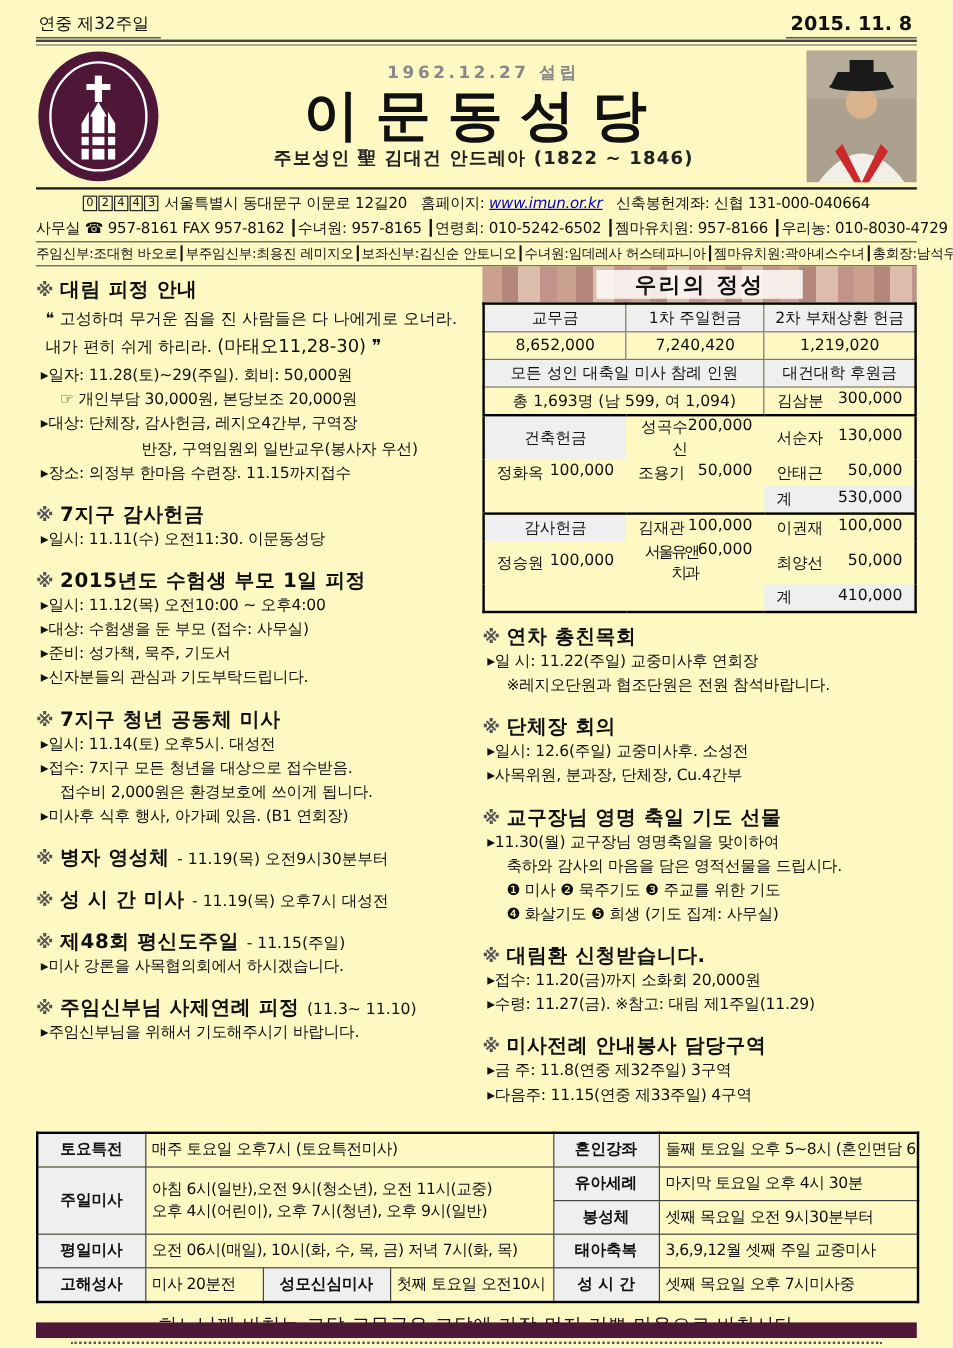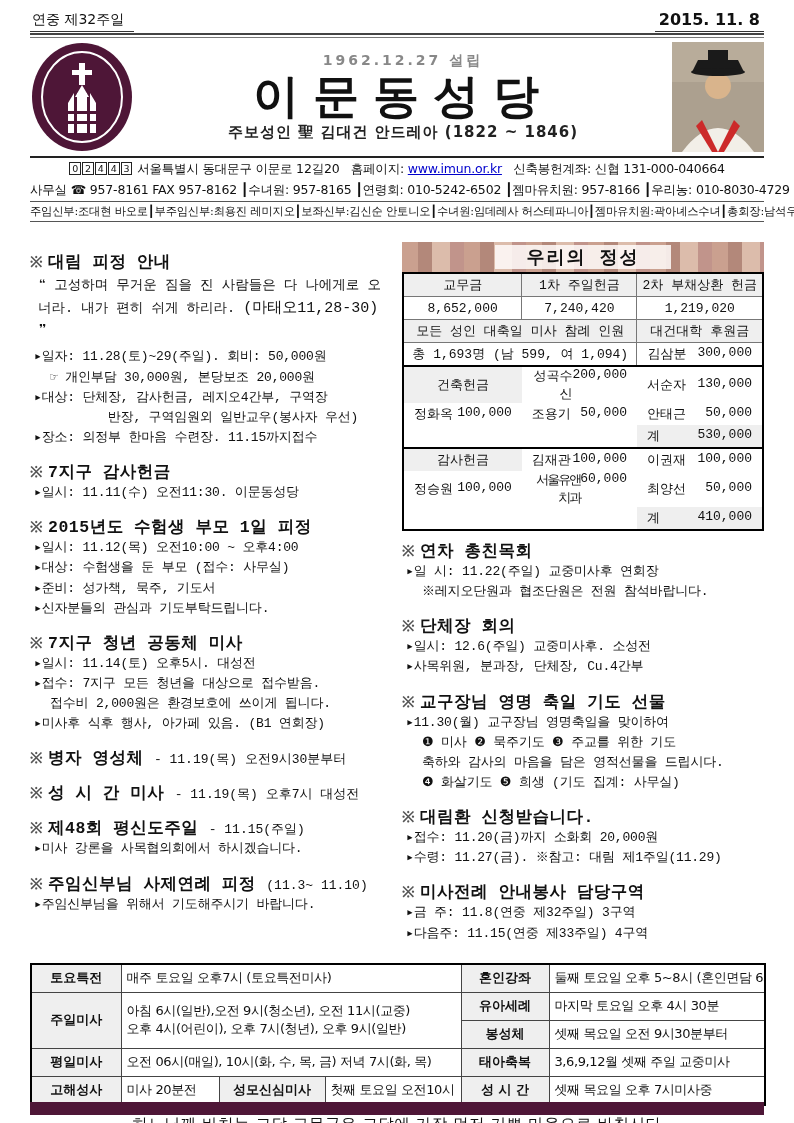--- a/index.html
+++ b/index.html
@@ -4,7 +4,7 @@
 <style>
   html,body{margin:0;padding:0;background:#e8e8e8;}
   body{font-family:"DejaVu Sans","Liberation Sans",sans-serif;color:#111;}
-  .page{width:794px;height:1123px;background:#ffffff;margin:0 auto;box-sizing:border-box;
+  .page{width:794px;height:1123px;background:#fef9c3;margin:0 auto;box-sizing:border-box;
         padding:10px 30px 0 30px;position:relative;overflow:hidden;}
 
   

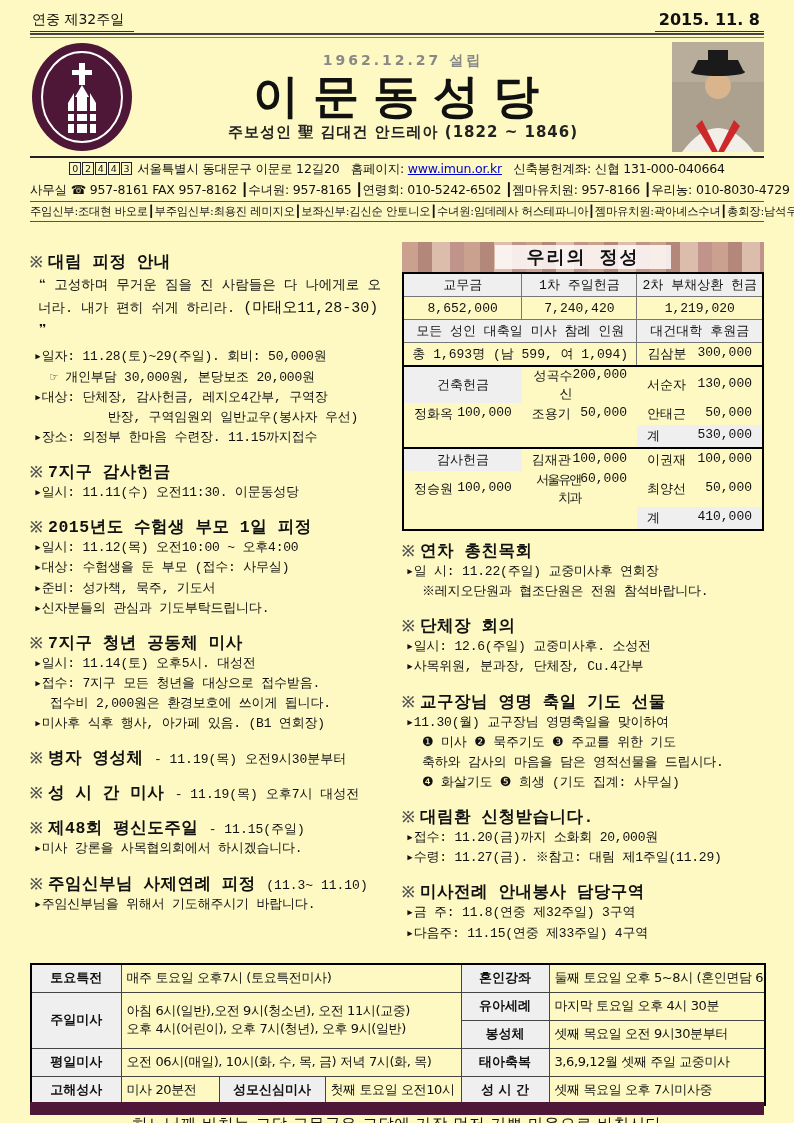--- a/index.html
+++ b/index.html
@@ -27,7 +27,7 @@
   .contact.small{font-size:11.3px;}
   .postal-box{display:inline-block;border:1px solid #222;font-size:9.5px;line-height:11px;
               padding:0 2px;margin-right:1px;vertical-align:1px;}
-  a.link{color:#0000cc;text-decoration:underline;}
+  a.link{color:#0000cc;text-decoration:underline;font-style:italic;}
 
   
   .cols{display:flex;gap:12px;margin-top:20px;font-family:Liberation Mono, monospace;}

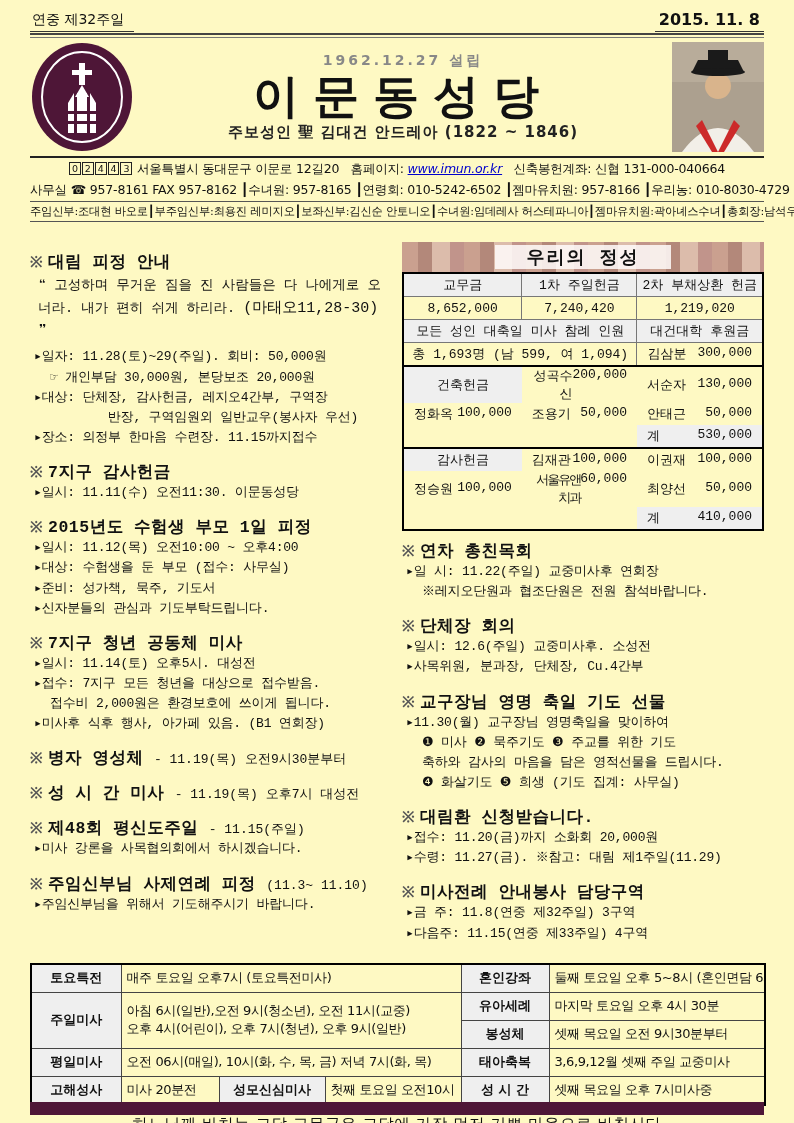--- a/index.html
+++ b/index.html
@@ -30,7 +30,7 @@
   a.link{color:#0000cc;text-decoration:underline;font-style:italic;}
 
   
-  .cols{display:flex;gap:12px;margin-top:20px;font-family:Liberation Mono, monospace;}
+  .cols{display:flex;gap:12px;margin-top:0;}
   .col-l{width:360px;flex:none;}
   .col-r{flex:1;min-width:0;}
   .sec{margin:9px 0 13px 0;}

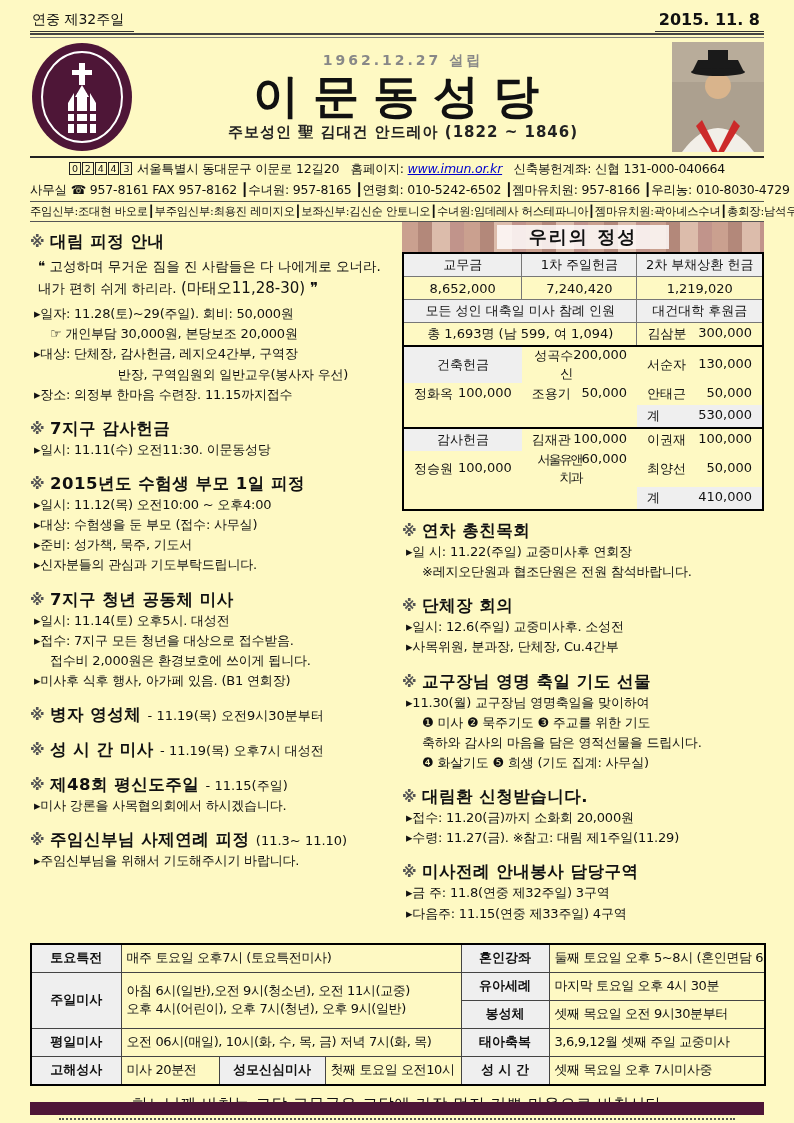--- a/index.html
+++ b/index.html
@@ -326,8 +326,8 @@
       <div class="sec">
         <div class="sec-title"><span class="marker">※</span><span>교구장님 영명 축일 기도 선물</span></div>
         <div class="line">▸11.30(월) 교구장님 영명축일을 맞이하여</div>
+        <div class="line ind">축하와 감사의 마음을 담은 영적선물을 드립시다.</div>
         <div class="line ind">❶ 미사  ❷ 묵주기도  ❸ 주교를 위한 기도</div>
-        <div class="line ind">축하와 감사의 마음을 담은 영적선물을 드립시다.</div>
         <div class="line ind">❹ 화살기도  ❺ 희생  (기도 집계: 사무실)</div>
       </div>
 

